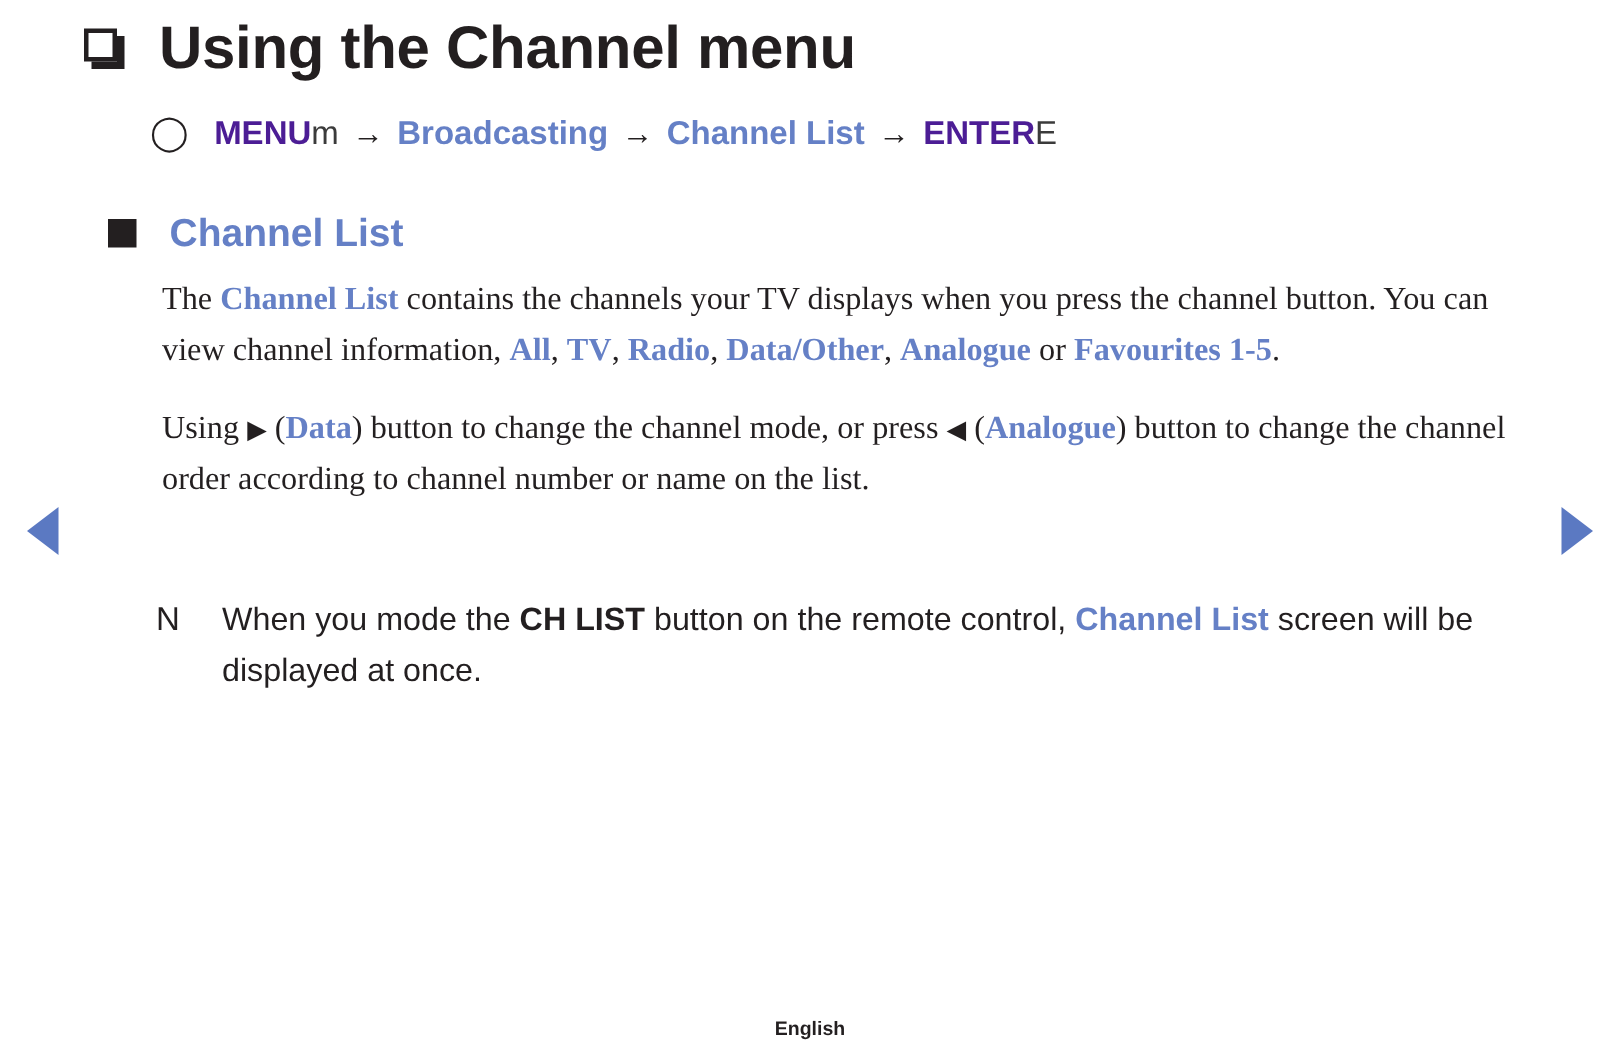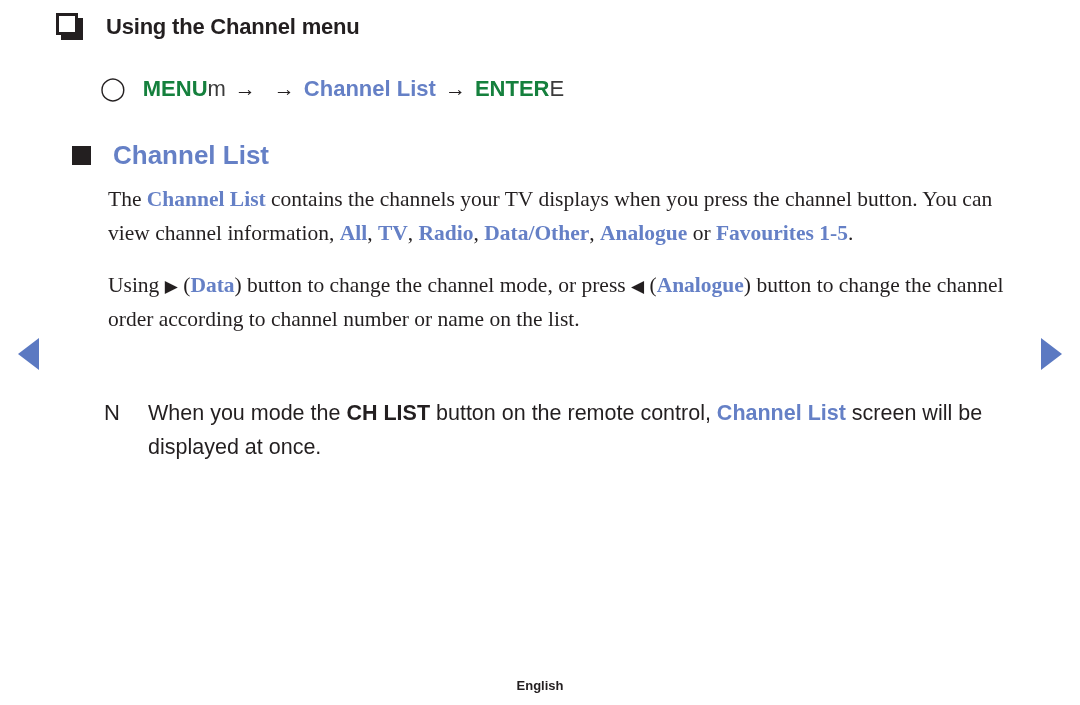--- a/index.html
+++ b/index.html
@@ -57,7 +57,7 @@
     box-sizing: border-box;
   }
   .page-title {
-    font-size: 22px;
+    font-size: 40px;
     font-weight: bold;
     letter-spacing: -0.2px;
     color: #231f20;

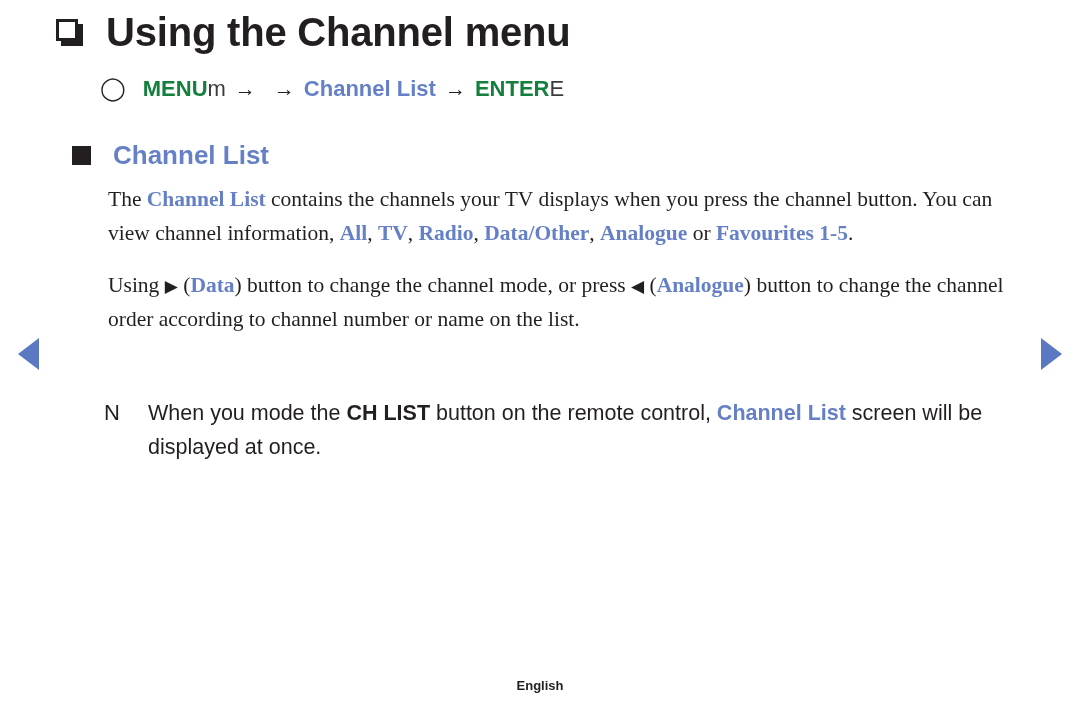--- a/index.html
+++ b/index.html
@@ -83,7 +83,7 @@
   }
   .mp-bold {
     font-weight: bold;
-    color: #15803d;
+    color: #4c1d95;
   }
   .mp-sym {
     font-weight: normal;

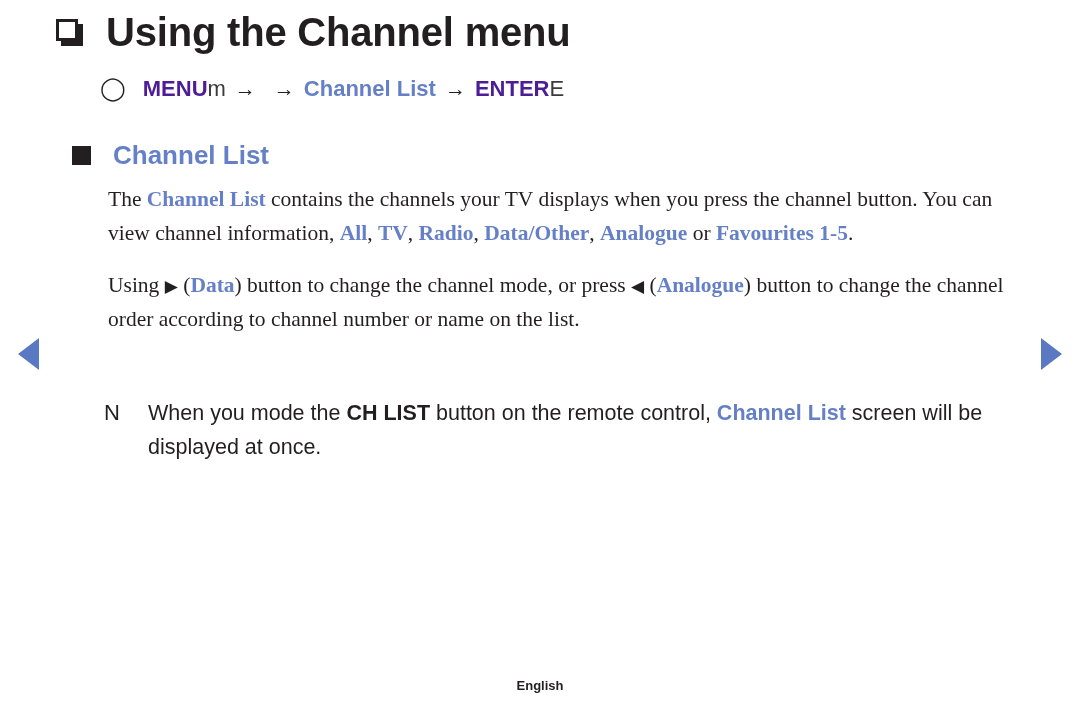--- a/index.html
+++ b/index.html
@@ -229,6 +229,7 @@
     <span class="mp-bold">MENU</span>
       <span class="mp-sym">m</span>
     <span class="mp-arrow">→</span>
+    <span class="mp-blue">Broadcasting</span>
     <span class="mp-arrow">→</span>
     <span class="mp-blue">Channel List</span>
     <span class="mp-arrow">→</span>

